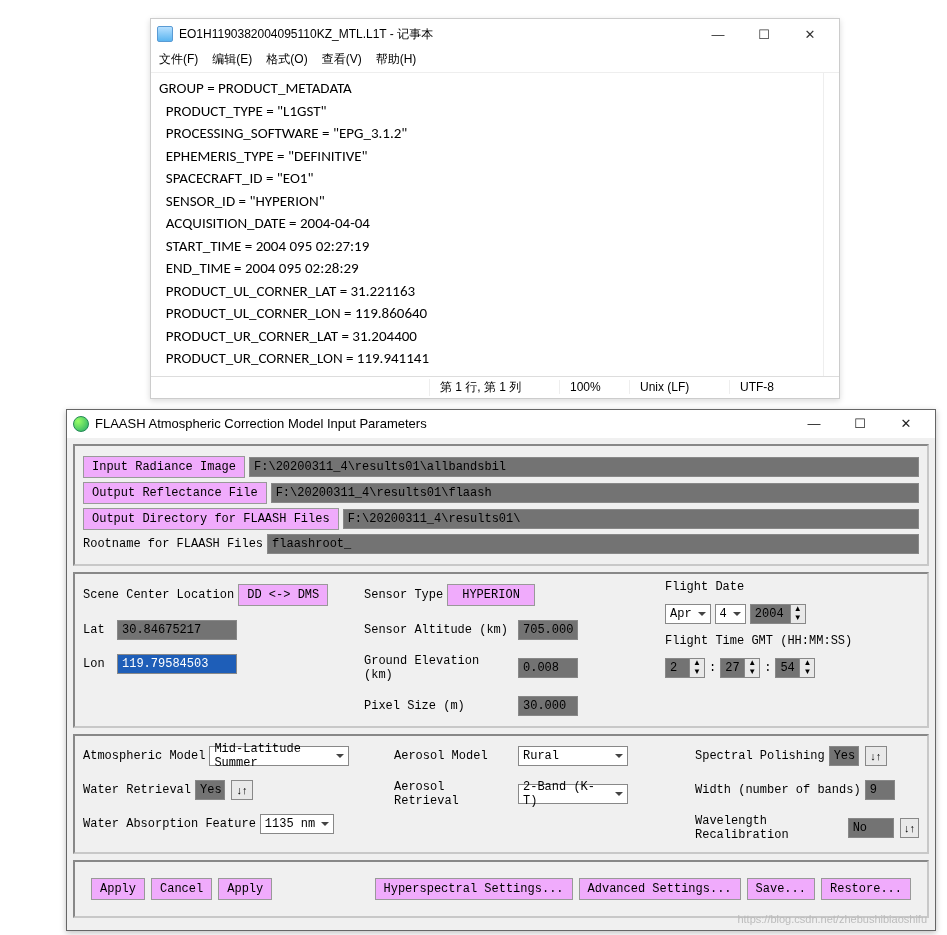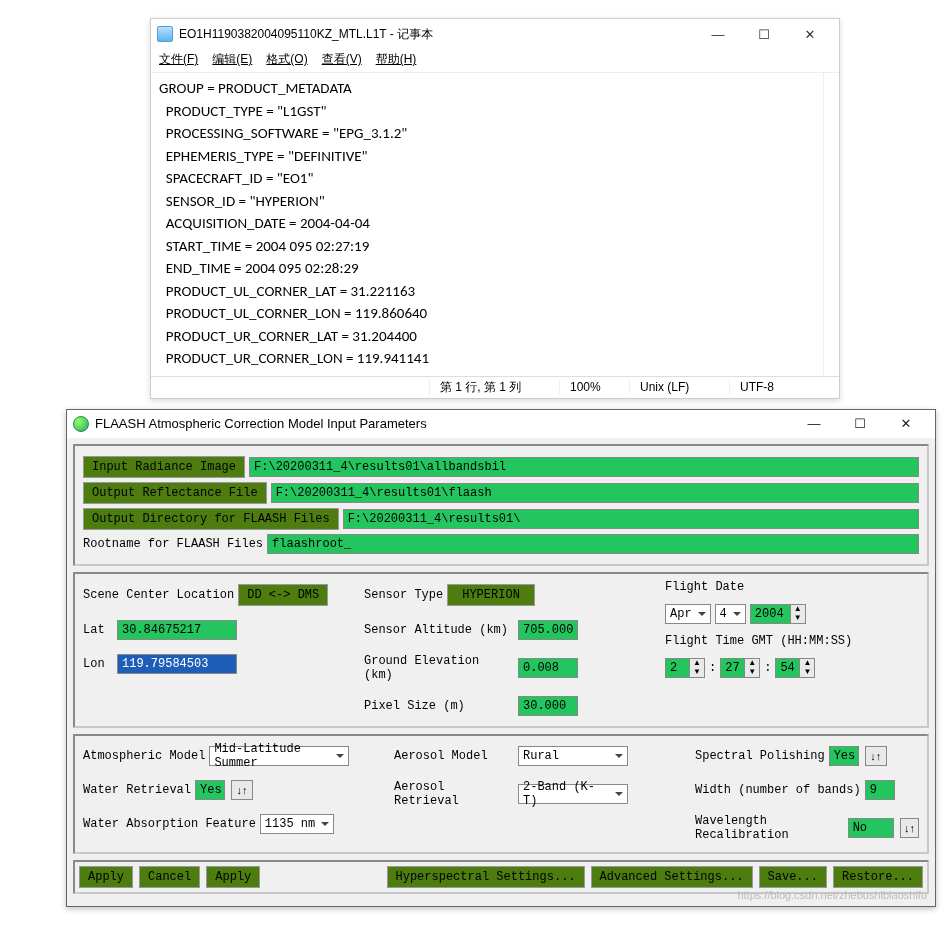--- a/index.html
+++ b/index.html
@@ -33,7 +33,7 @@
   .np-title { flex: 1; }
   .np-ctrls { display: flex; }
   .np-ctrl { width: 46px; height: 28px; display:flex; align-items:center; justify-content:center; font-size:13px; color:#333;}
-  .np-menu { display:flex; gap:14px; padding: 2px 8px 4px; font-size:12px; border-bottom:1px solid #eee;text-decoration:underline;}
+  .np-menu { display:flex; gap:14px; padding: 2px 8px 4px; font-size:12px; border-bottom:1px solid #eee;}
   .np-body { padding: 4px 8px 6px; font-size:15px; line-height:1.5; white-space:pre; font-family:"Calibri","Microsoft YaHei",sans-serif;}
   .np-status{ display:flex; border-top:1px solid #ddd; font-size:12px; height:22px; align-items:center;}
   .np-st-cell{ padding:0 10px; border-left:1px solid #eee;}

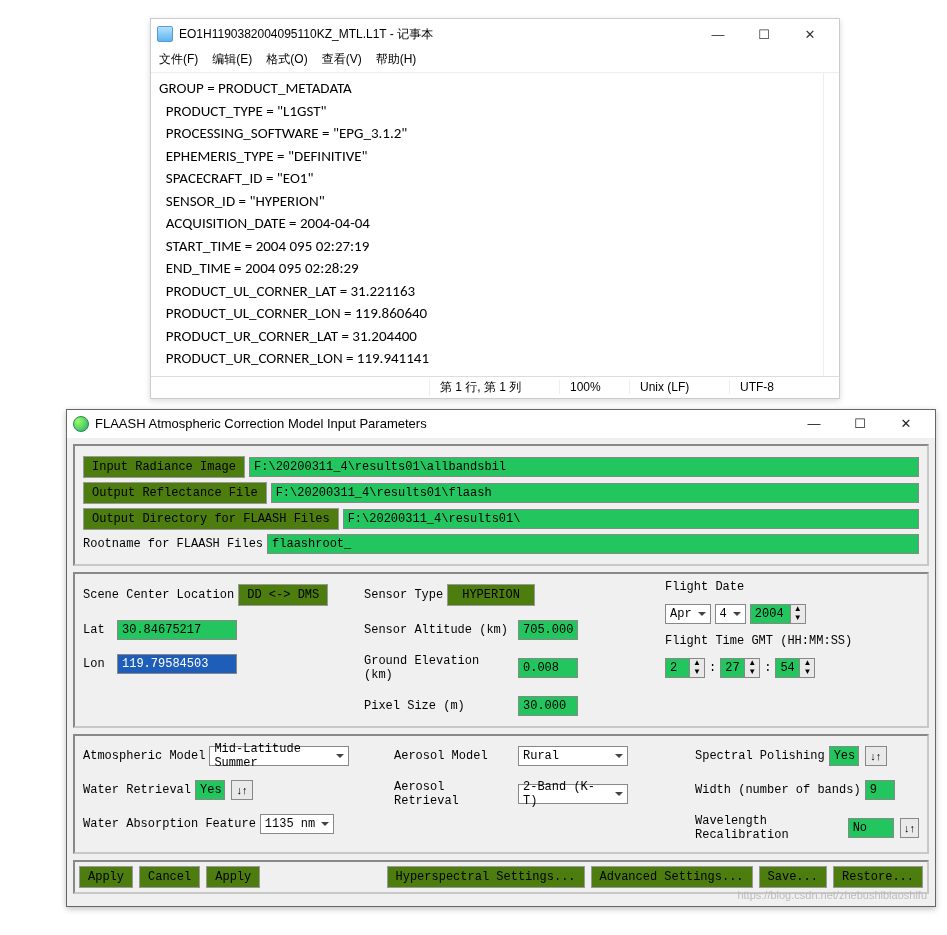--- a/index.html
+++ b/index.html
@@ -69,7 +69,7 @@
   .btn{
     display:inline-flex;align-items:center;justify-content:center;
     padding:2px 8px;height:22px;
-    background:#4d7c0f;border:1px solid #999;
+    background:#f0abfc;border:1px solid #999;
     font-family:"Courier New",monospace;font-size:12px;
     white-space:nowrap;
   }

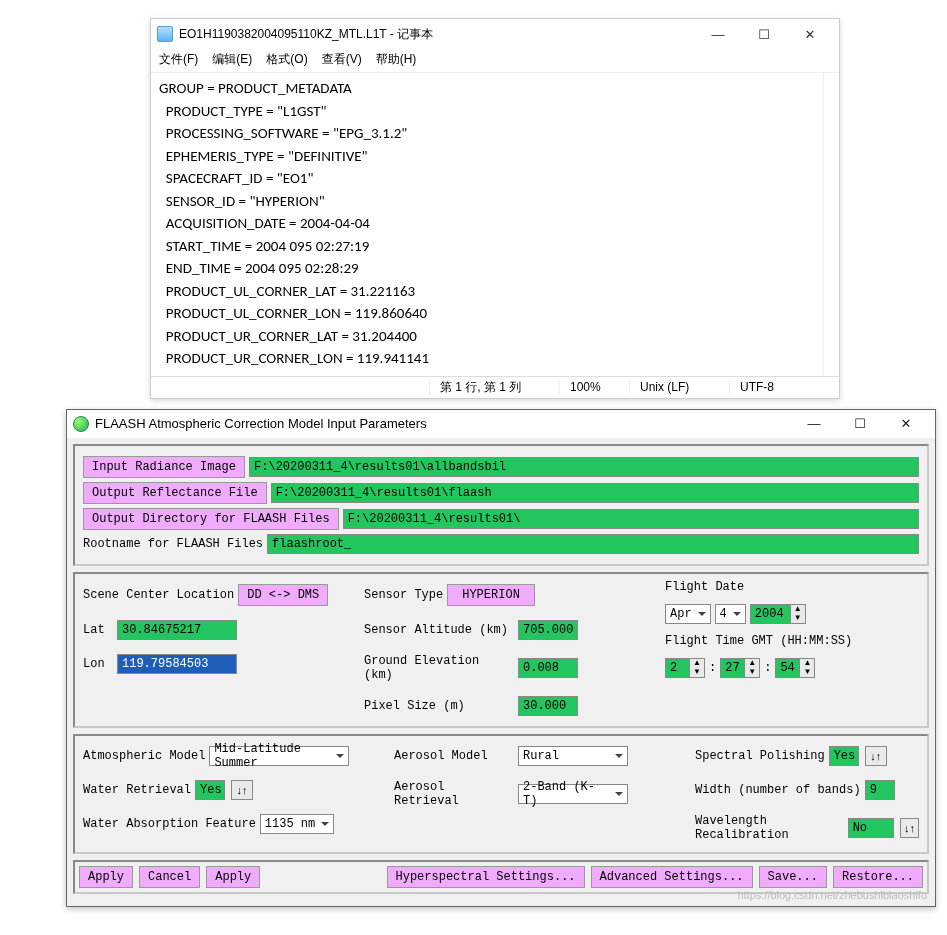--- a/index.html
+++ b/index.html
@@ -74,7 +74,7 @@
     white-space:nowrap;
   }
   .inp{
-    background:#22c55e;border:1px solid #888;
+    background:#737373;border:1px solid #888;
     padding:2px 4px;height:20px;
     font-family:"Courier New",monospace;font-size:12px;
   }

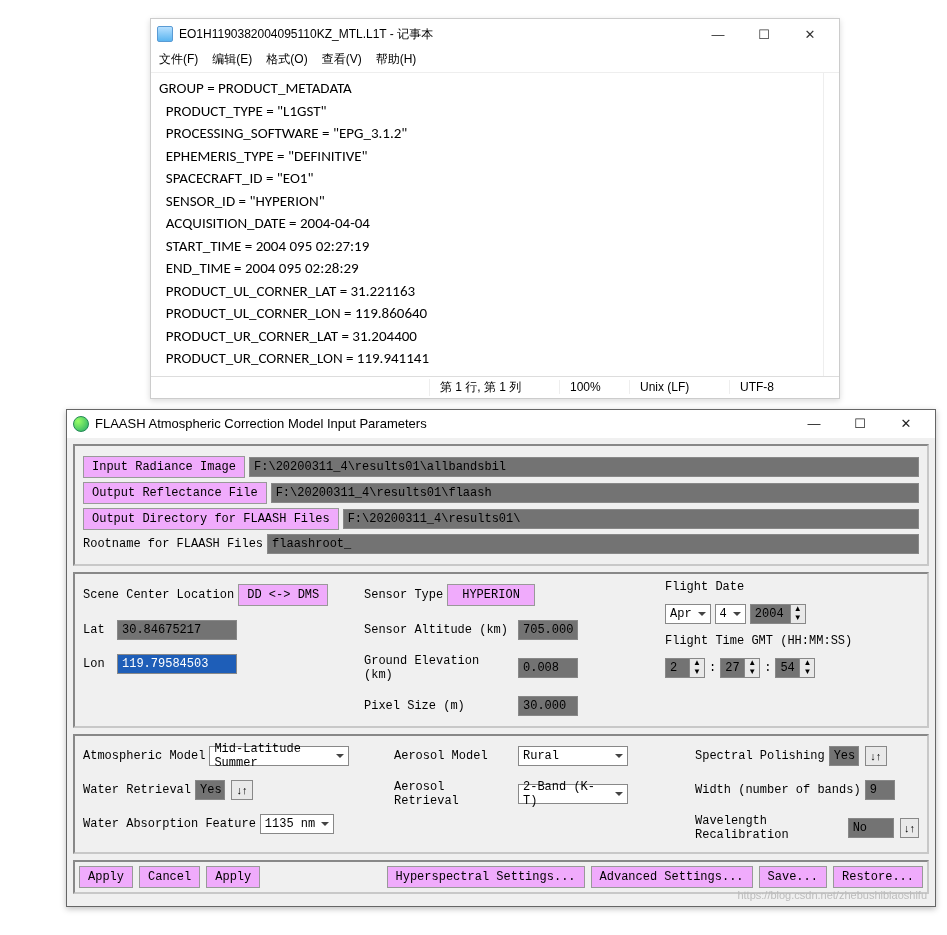--- a/index.html
+++ b/index.html
@@ -101,7 +101,7 @@
   .grid3{display:flex;gap:31px;}
   .col{display:flex;flex-direction:column;gap:6px;}
   .lbl{font-family:"Courier New",monospace;font-size:12px;}
-  .actions{display:flex;justify-content:space-between;align-items:center;padding:4px;}
+  .actions{display:flex;justify-content:space-between;align-items:center;padding:16px;}
   .actions .left,.actions .right{display:flex;gap:6px;}
   .wm{position:absolute;right:20px;bottom:6px;color:#bbb;font-size:11px;pointer-events:none;}
   .flwrap{position:relative;}

